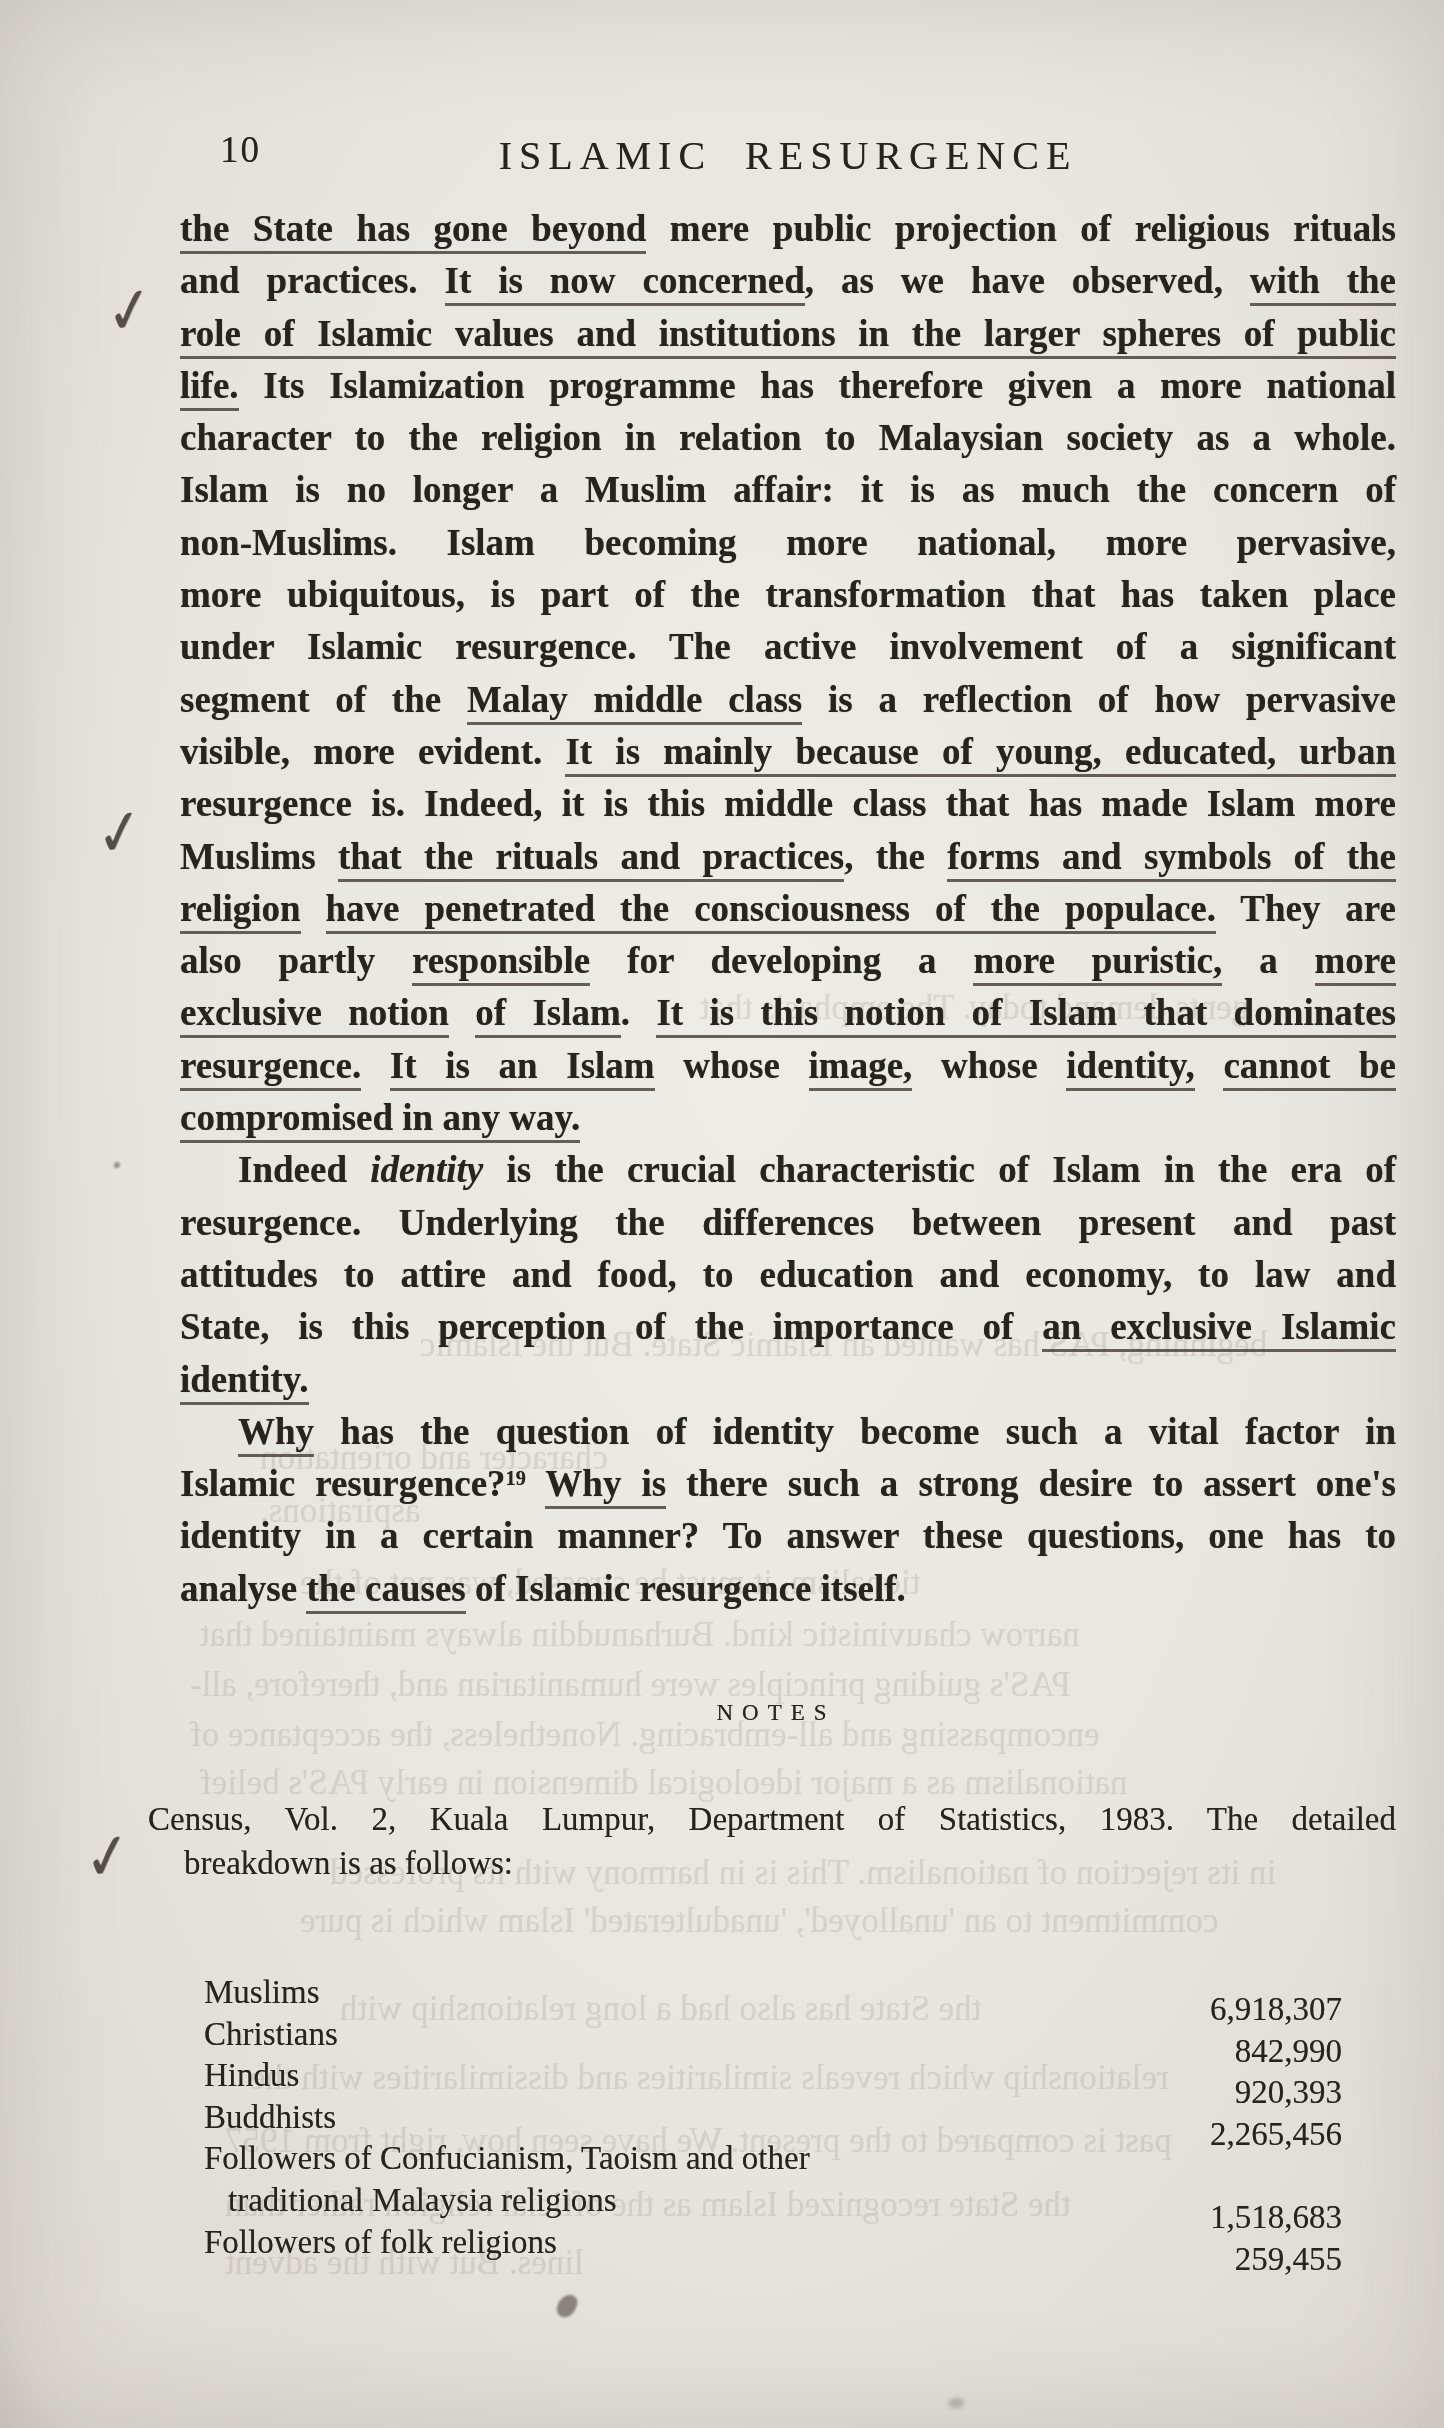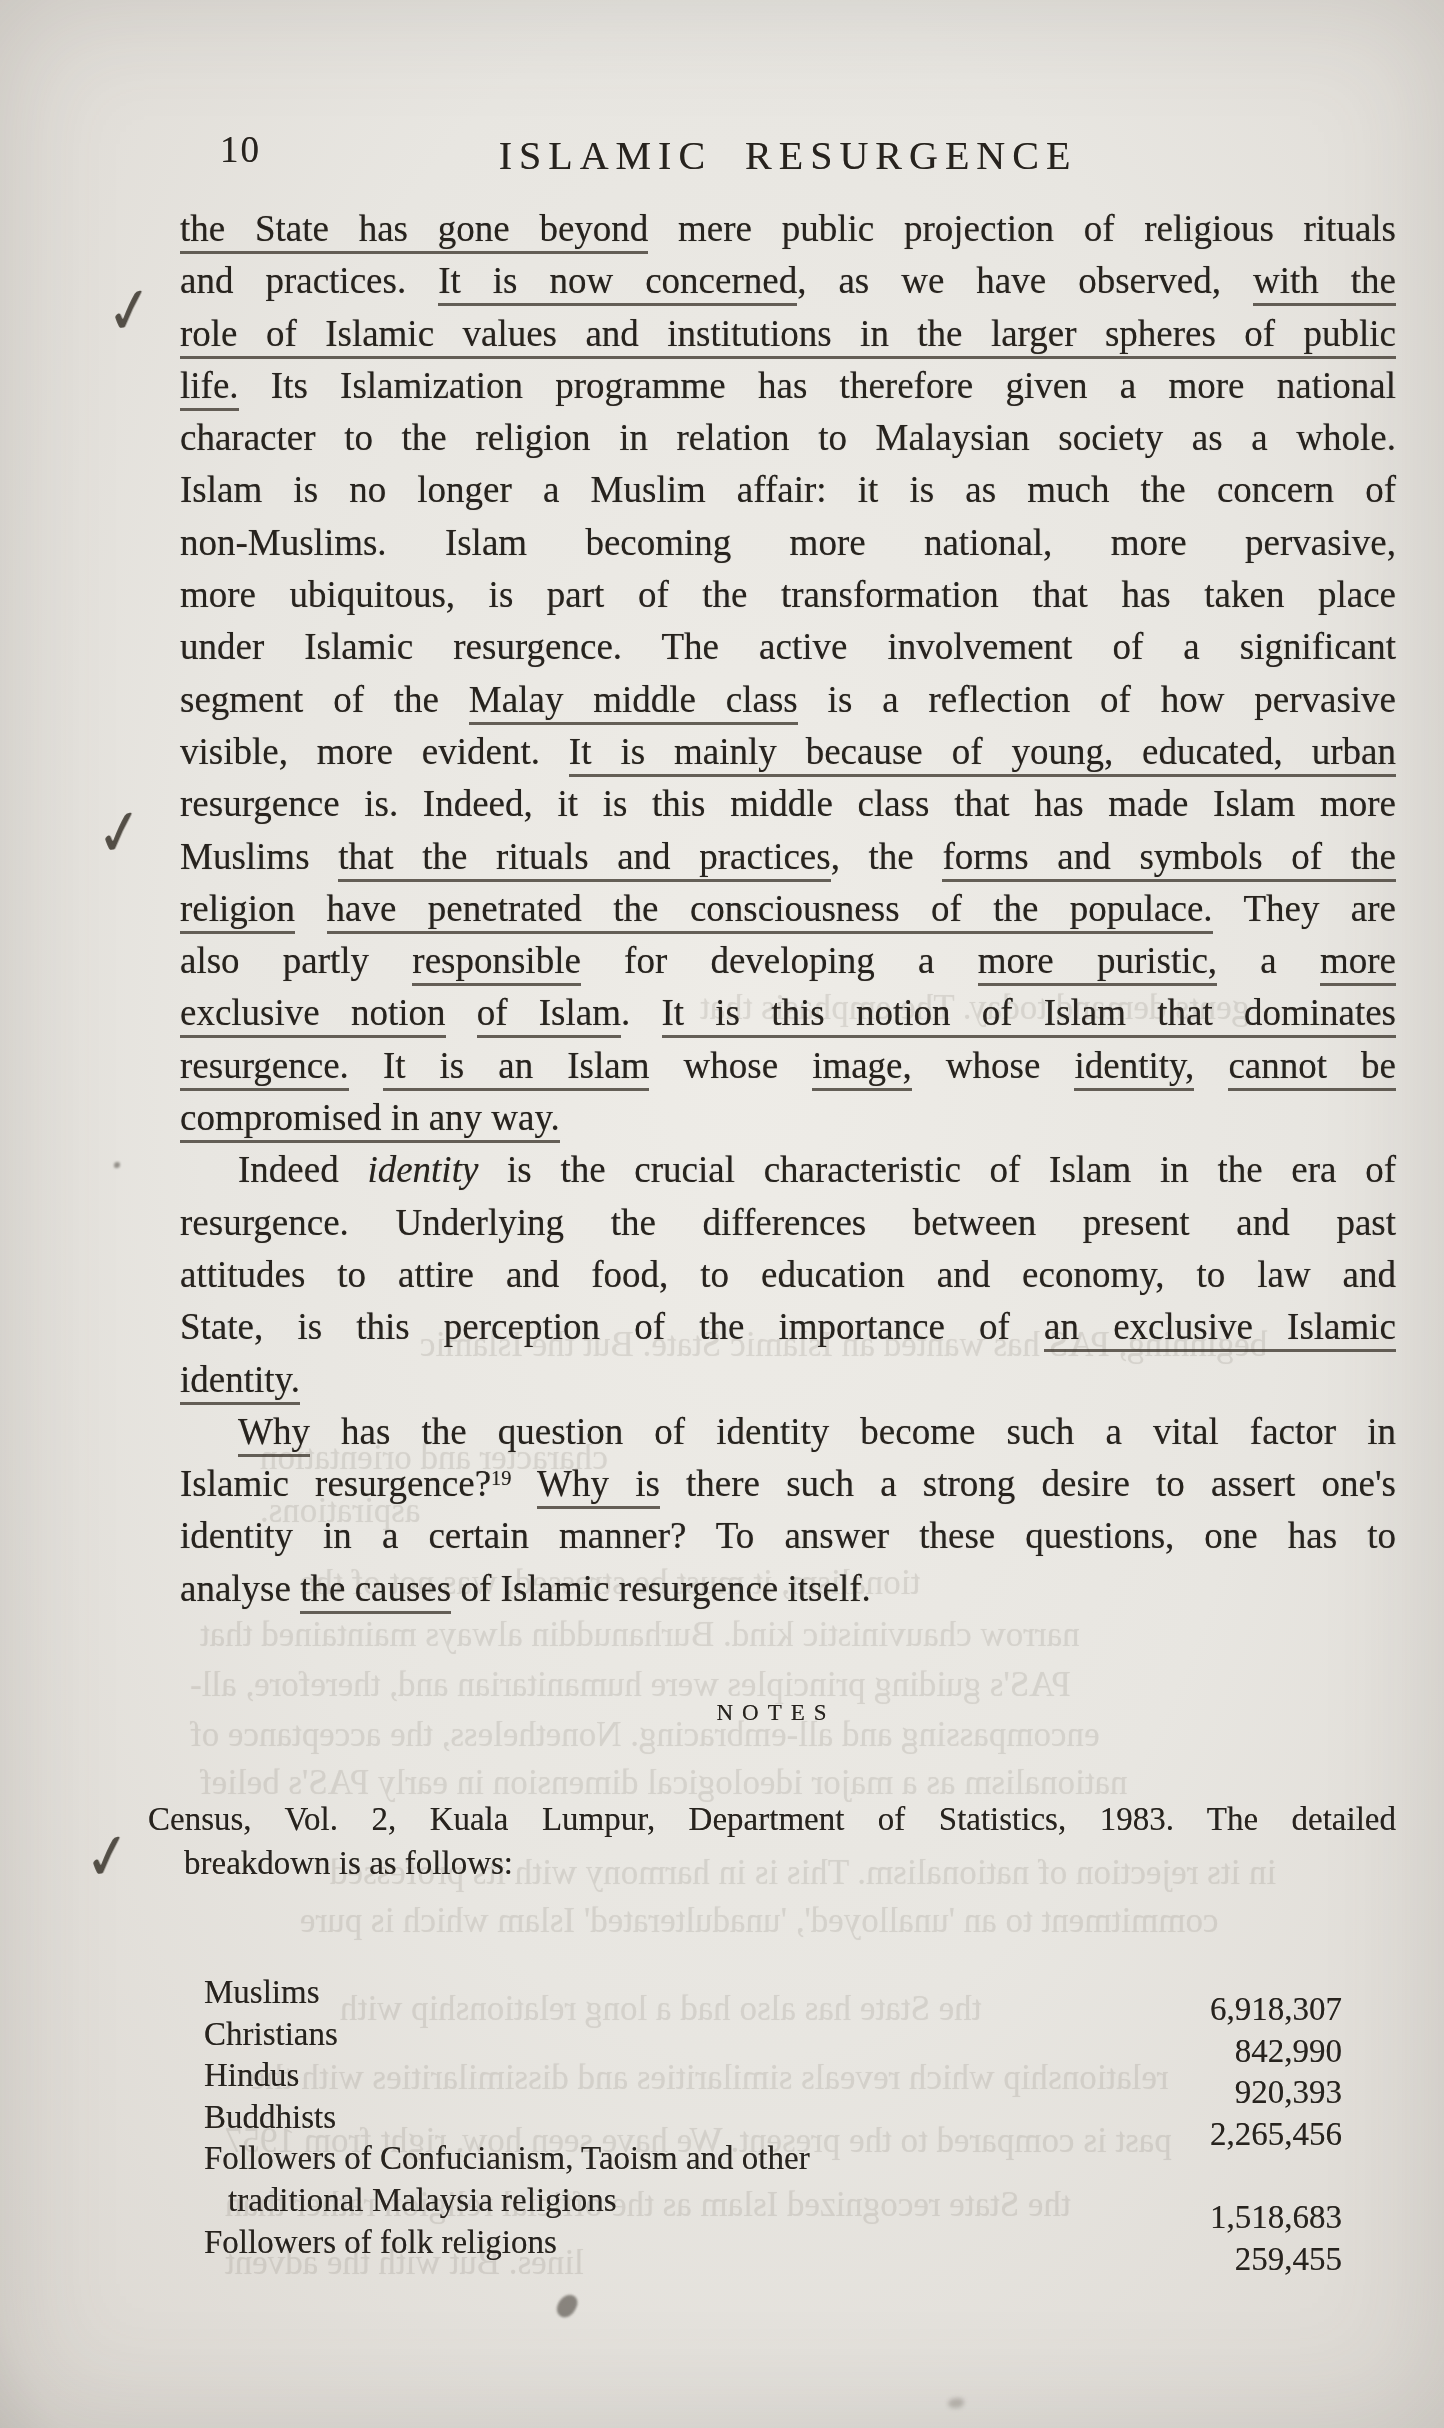--- a/index.html
+++ b/index.html
@@ -32,6 +32,7 @@
     position:absolute;top:203px;left:180px;width:1216px;
     font-size:37px;line-height:52.3px;
     text-shadow:0 0 .7px rgba(39,35,30,.55);
+    font-weight:bold;
   }
   .line{
     text-align:justify;text-align-last:justify;text-justify:inter-word;

